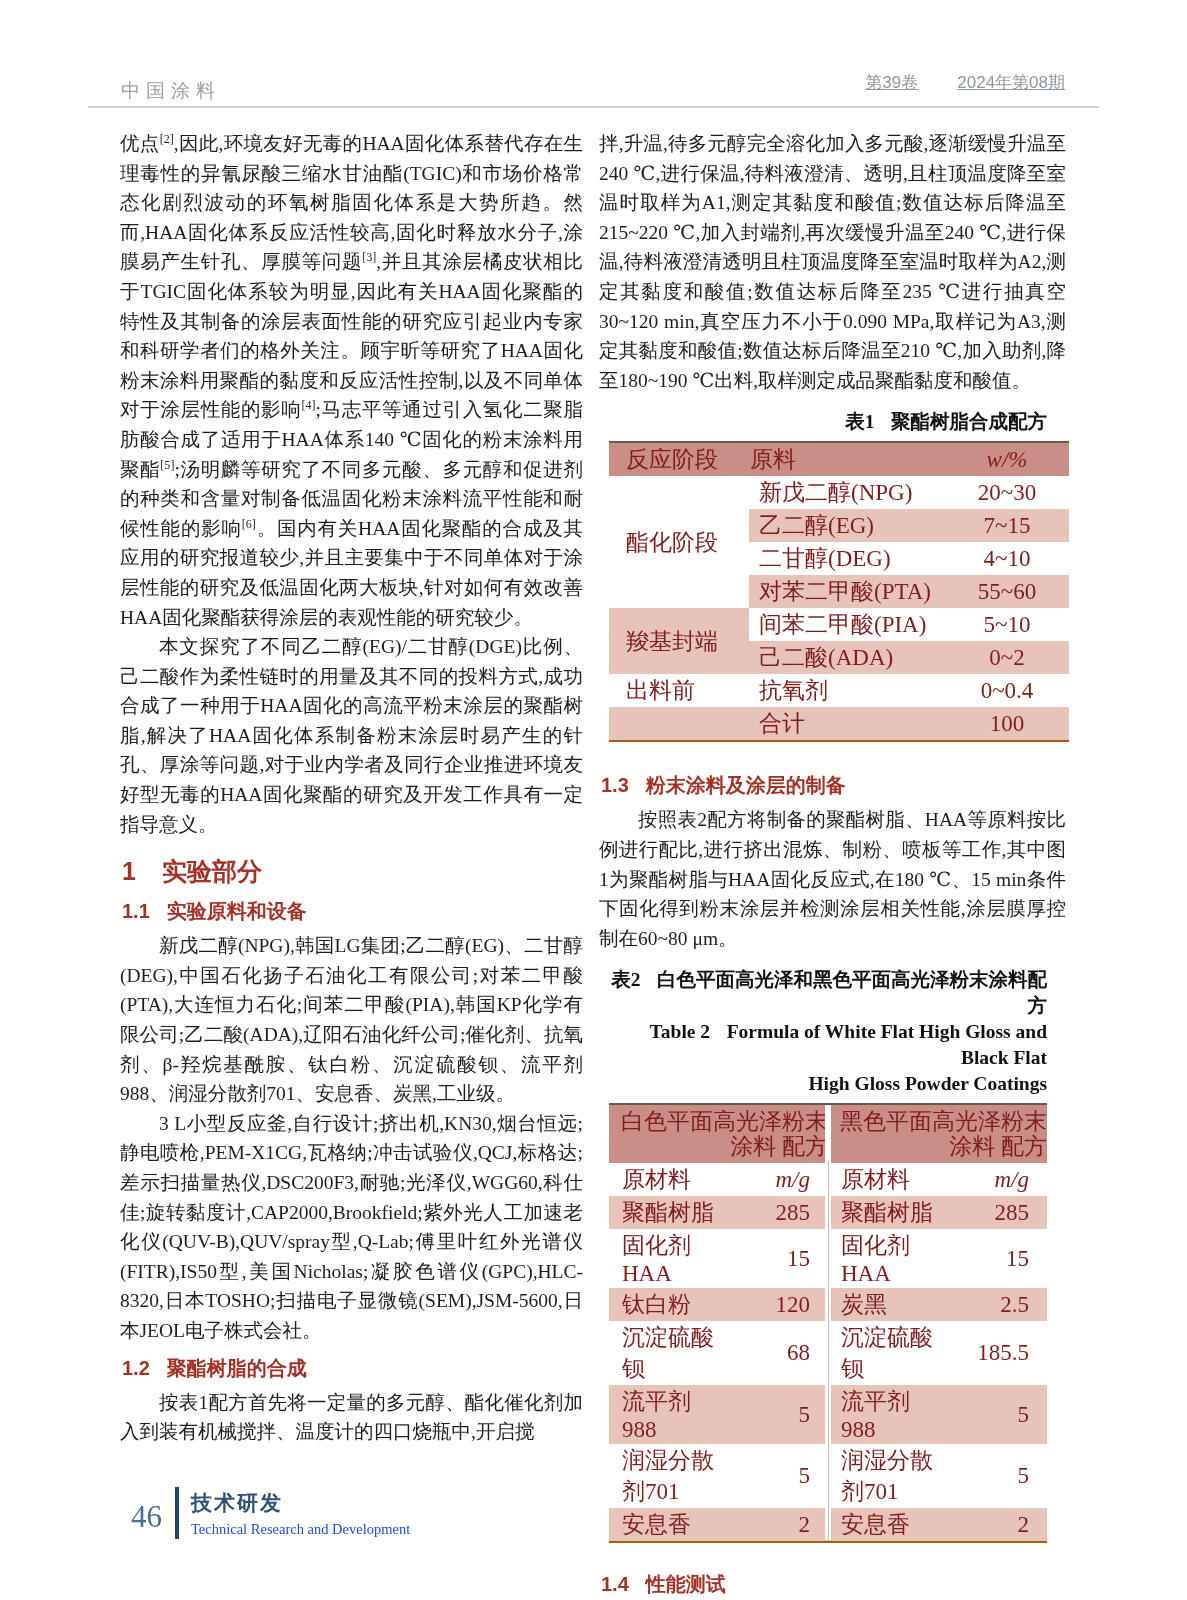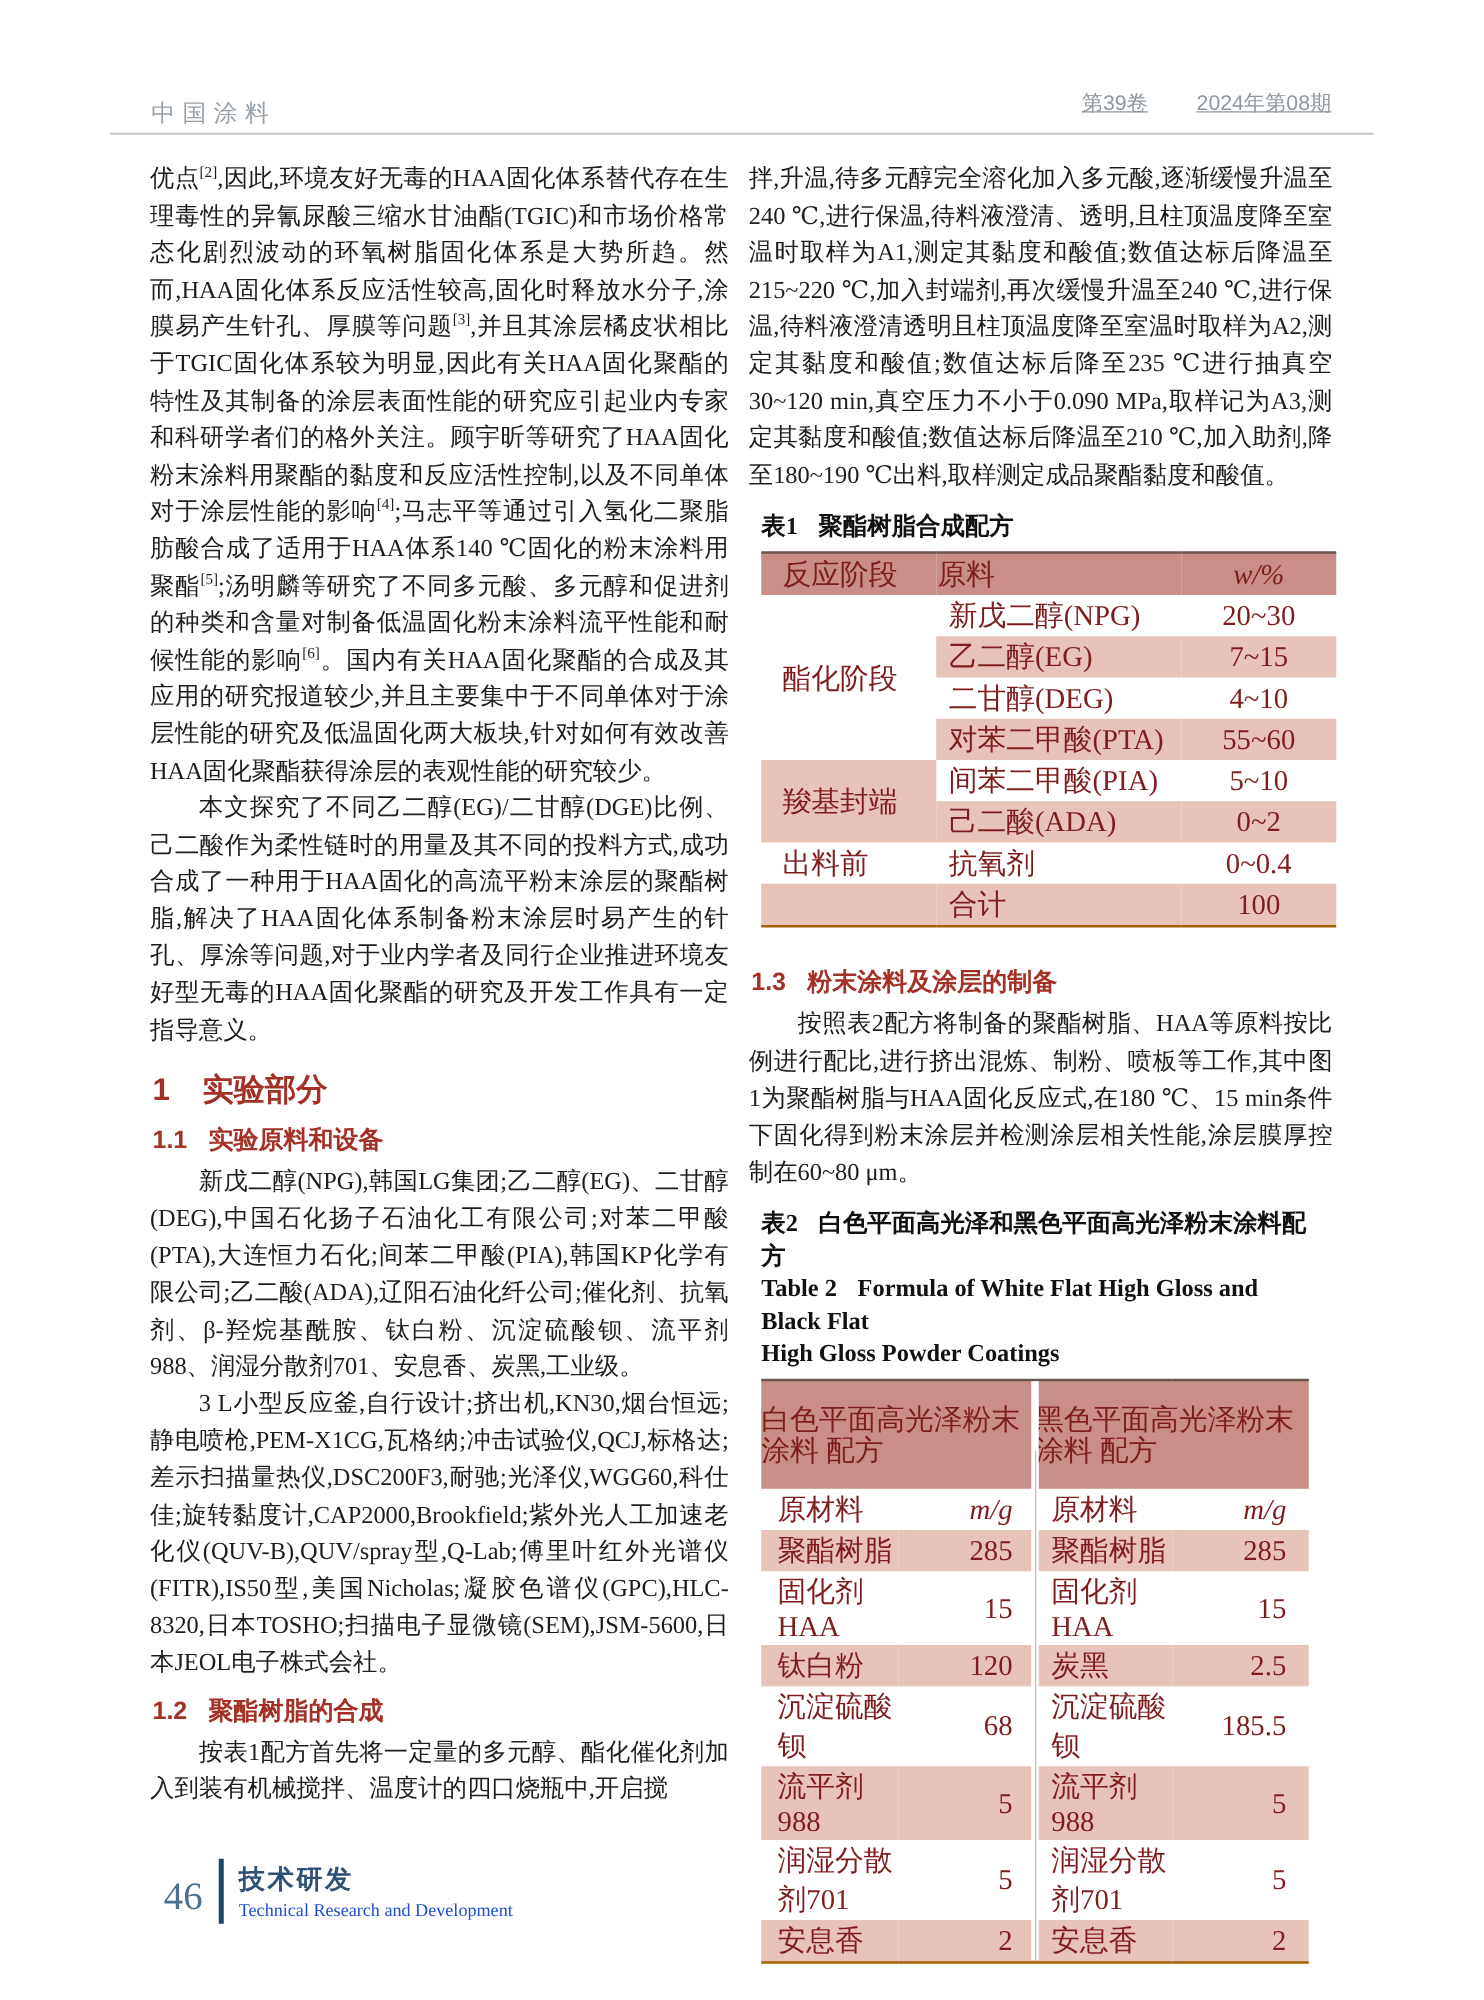--- a/index.html
+++ b/index.html
@@ -49,7 +49,7 @@
 
   
   .tblock { margin-top:14px; }
-  .ttitle { width:438px; margin-left:10px; text-align:left; font-weight:bold; font-size:19.5px; line-height:26px; color:#111; }
+  .ttitle { width:438px; margin-left:10px; text-align:right; font-weight:bold; font-size:19.5px; line-height:26px; color:#111; }
   .ttitle span + span { margin-left:0.85em; }
 
   table.ftab {

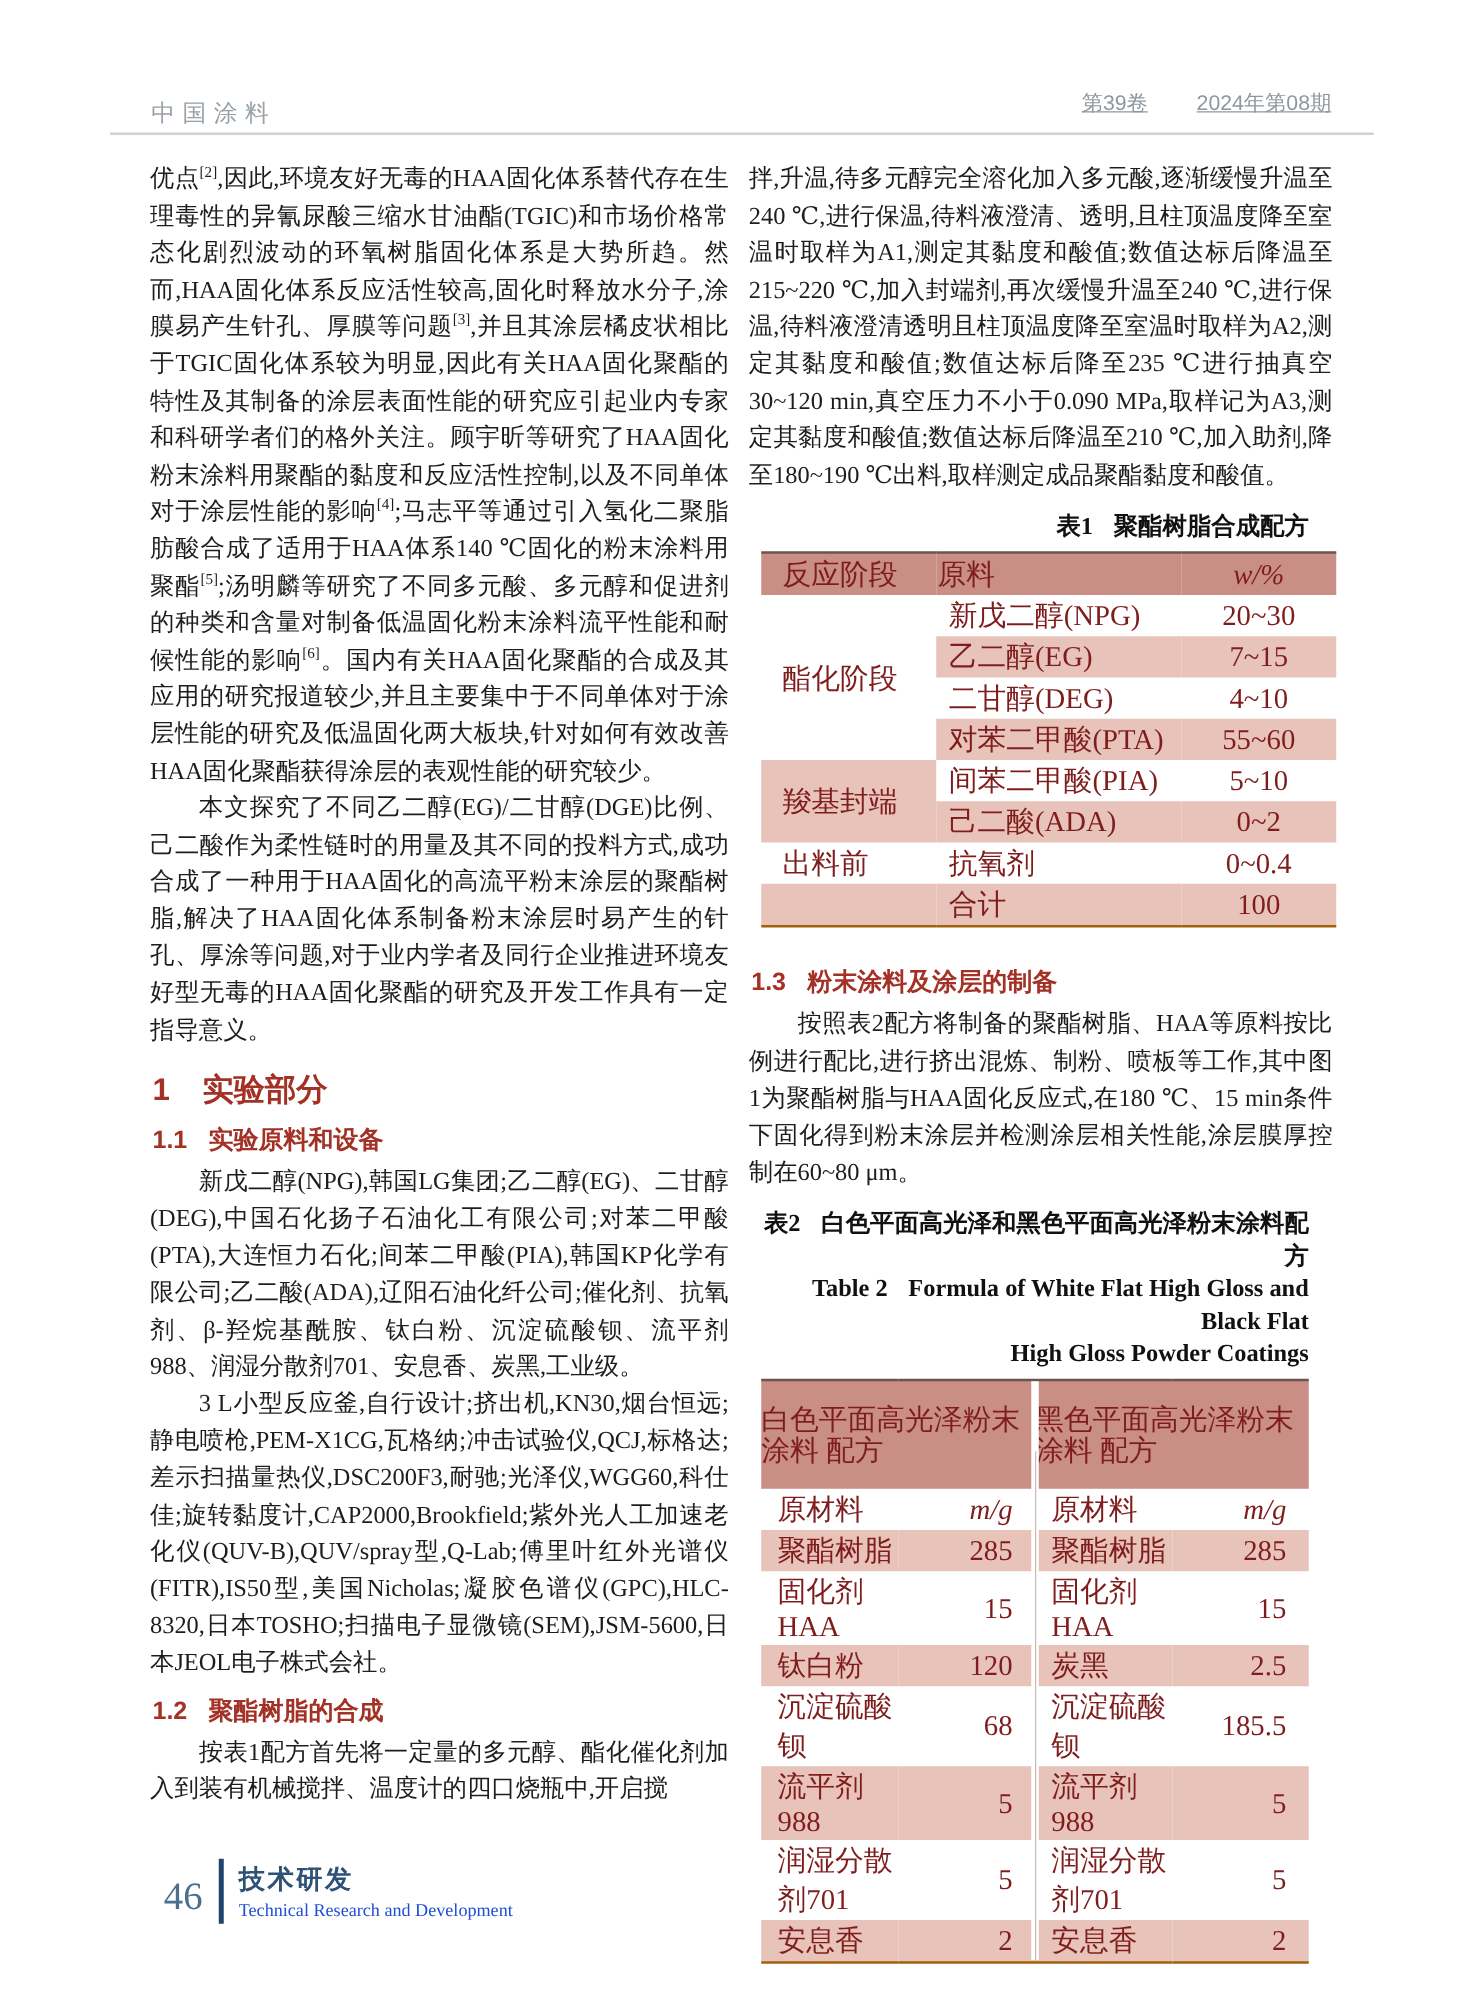--- a/index.html
+++ b/index.html
@@ -73,7 +73,7 @@
   
   .t2wrap { position:relative; width:438px; margin-left:10px; margin-top:6px; }
   table.t2 { margin:0; width:438px; }
-  table.t2 th.ghead { height:54px; text-align:left; line-height:25px; padding:16px 0; }
+  table.t2 th.ghead { height:54px; text-align:right; line-height:25px; padding:2px 0; }
   table.t2 td { height:29px; }
   .t2 .mcell { width:152px; text-align:left; padding-left:13px; }
   .t2 .vcell { width:67px;  text-align:right; padding-right:18px; }

